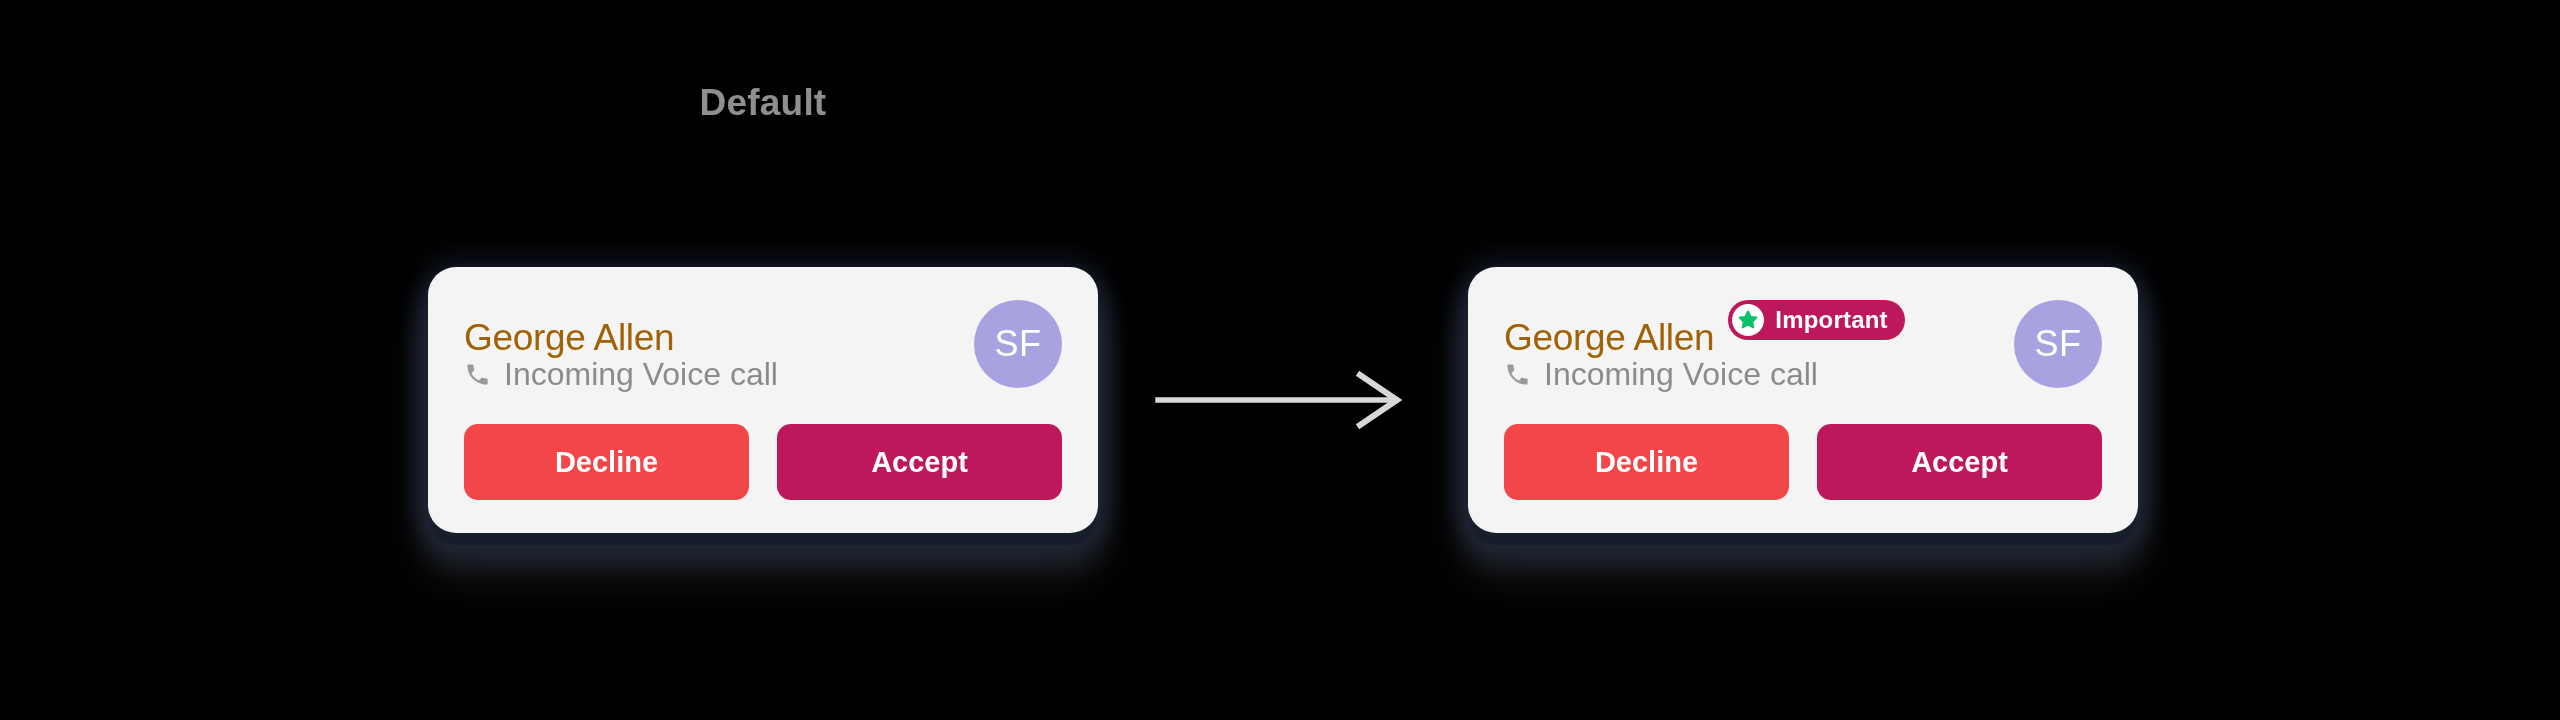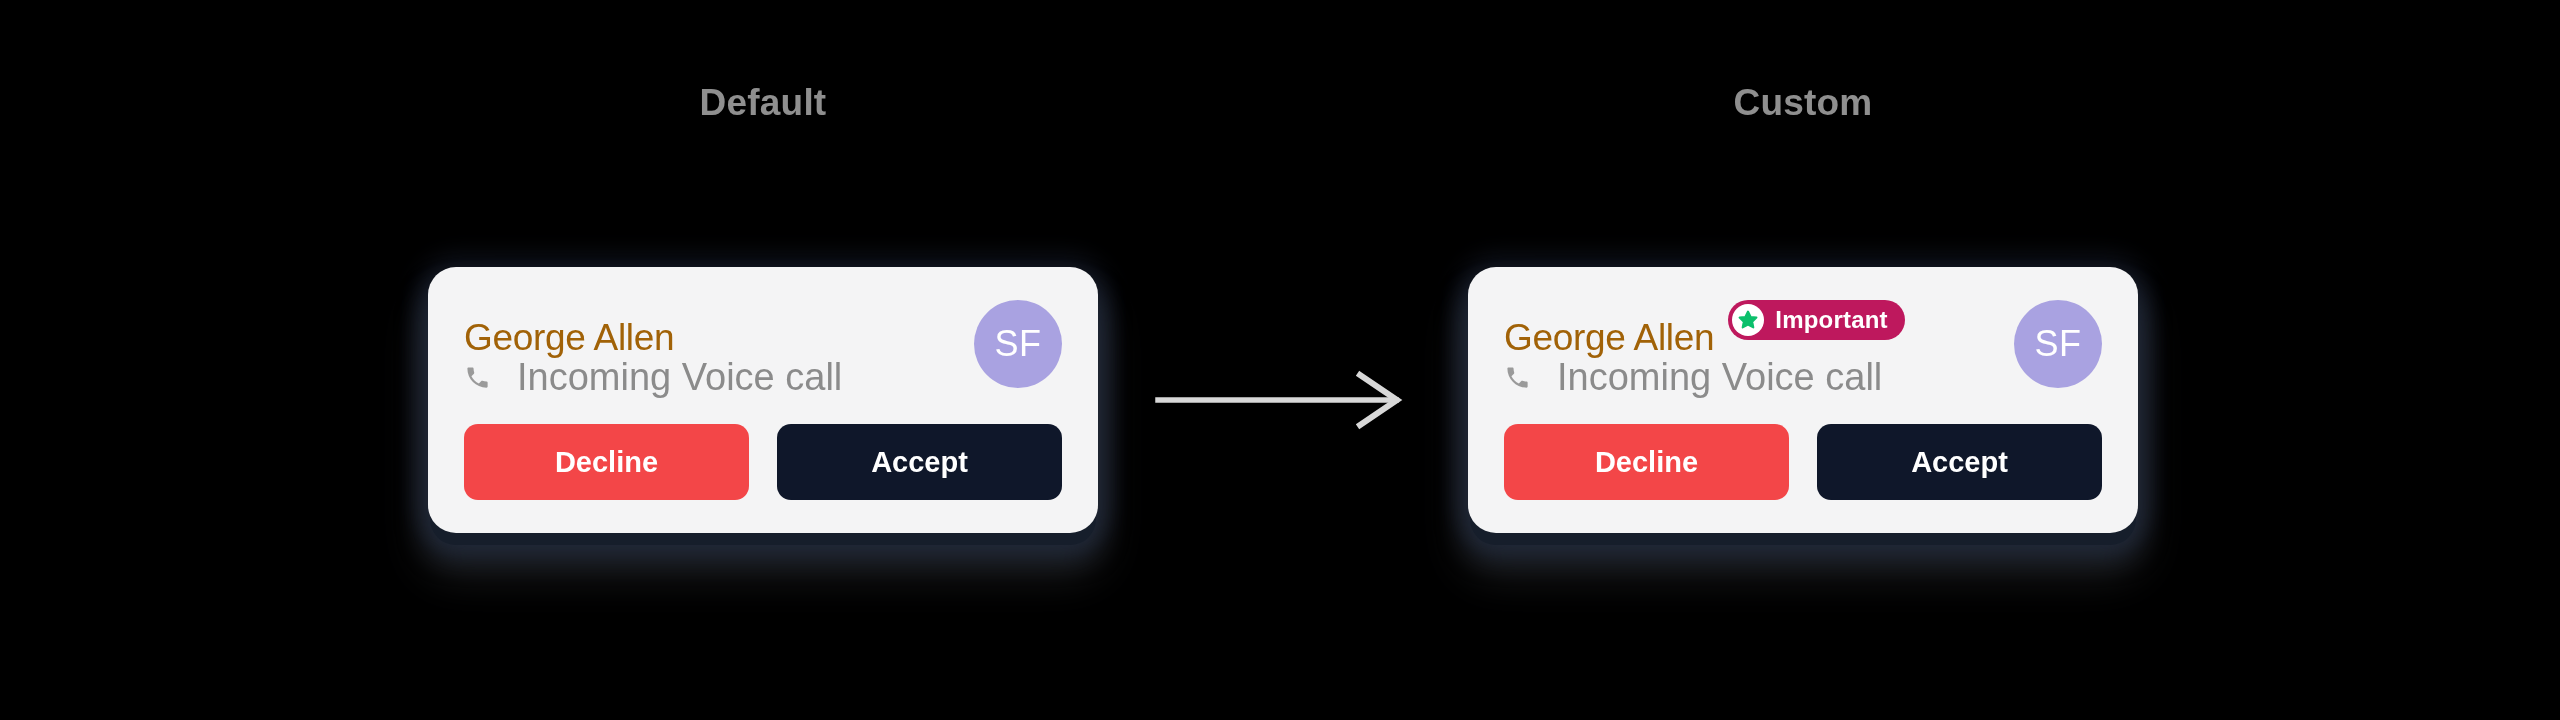--- a/index.html
+++ b/index.html
@@ -57,7 +57,6 @@
 <div class="canvas">
 
   <div class="section-title left">Default</div>
-  <div class="section-title right">Custom</div>
 
   <div class="card left">
     <div class="caller-row">

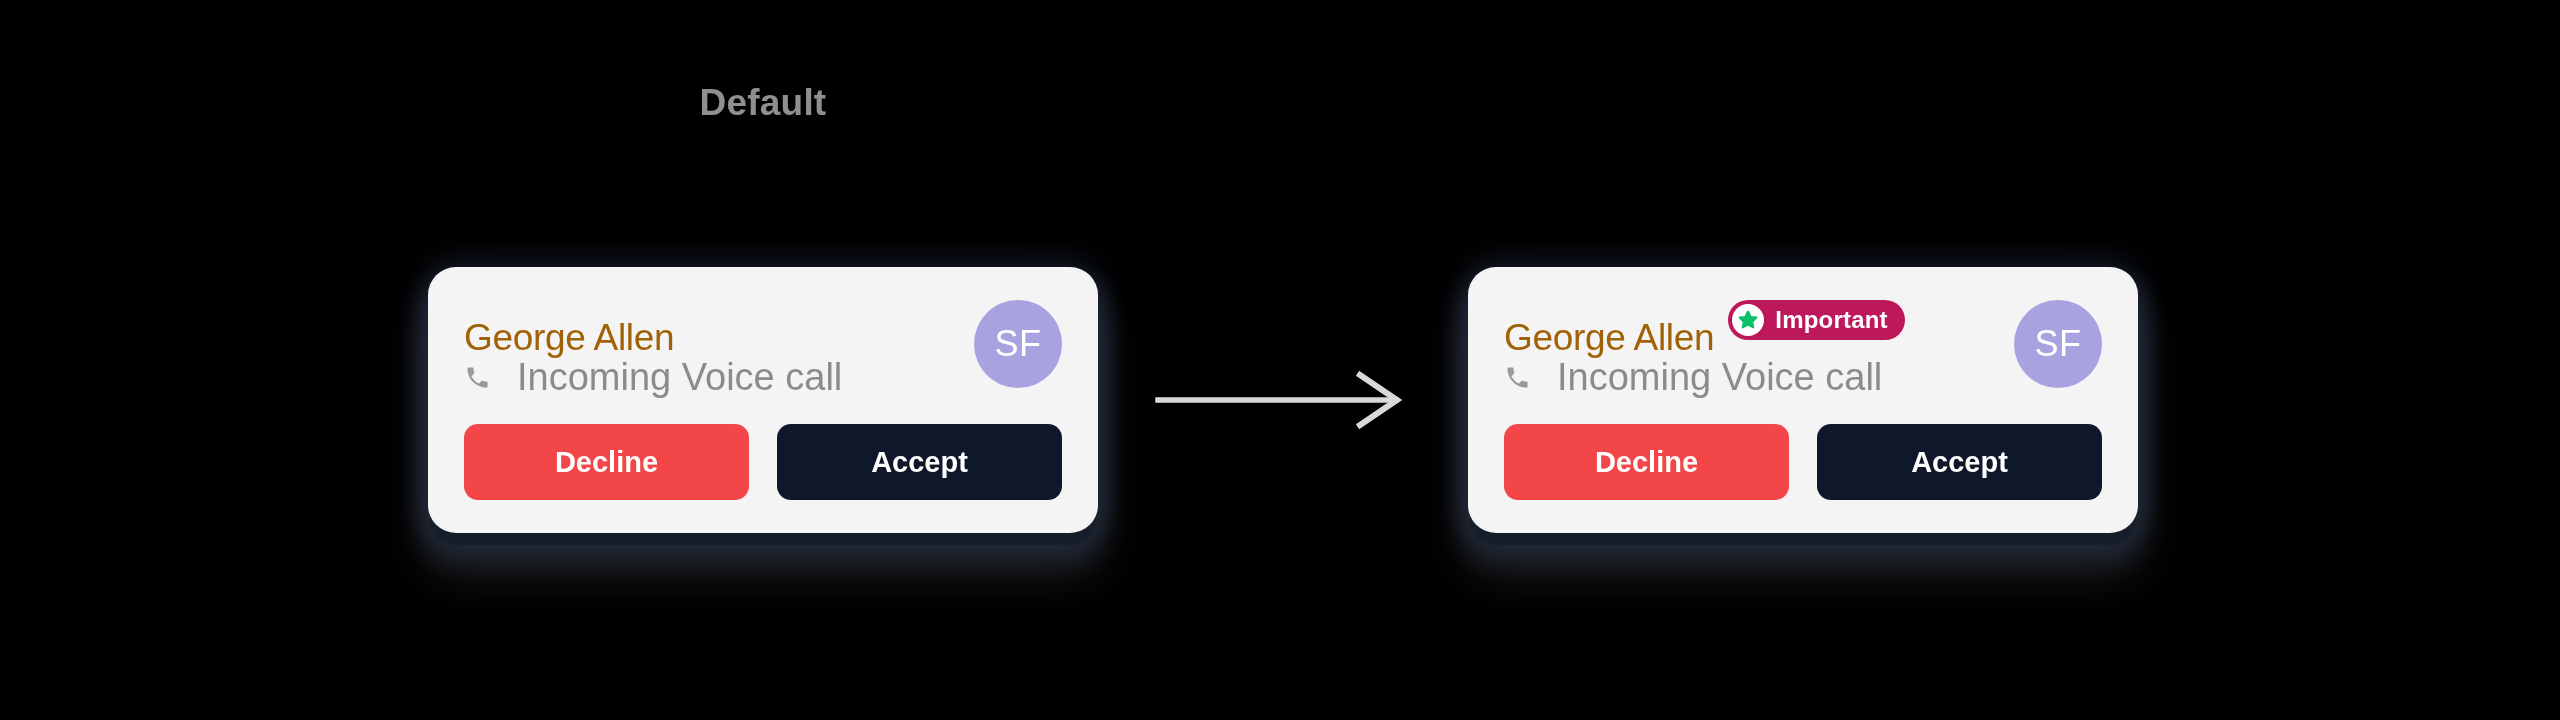--- a/index.html
+++ b/index.html
@@ -33,7 +33,7 @@
   .badge-label { color:#ffffff; font-size:24px; font-weight:700; letter-spacing:0.2px; }
 
   .status-row { display:flex; align-items:center; gap:13px; margin-top:13px; }
-  .status-text { font-size:38px; color:#8b8b8b;margin-left:13px; }
+  .status-text { font-size:32px; color:#8b8b8b; }
   .phone-icon { display:flex; }
 
   .avatar { position:absolute; top:33px; right:36px; width:88px; height:88px;

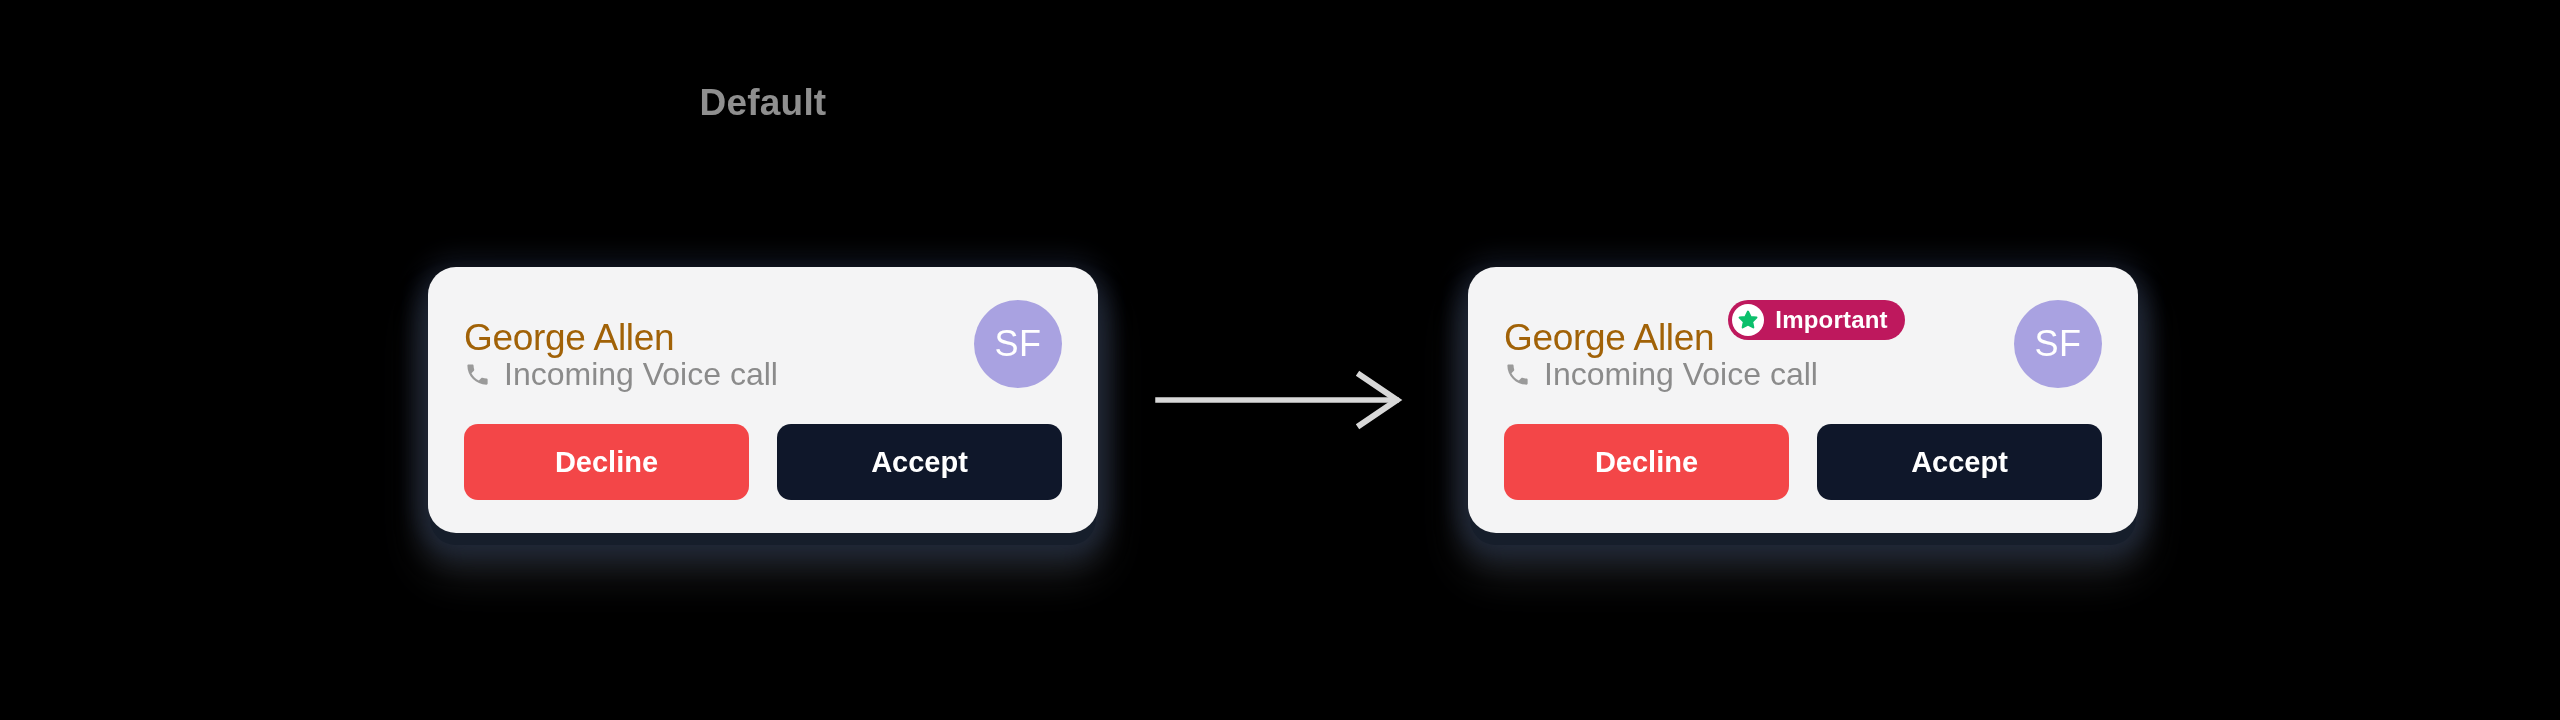--- a/index.html
+++ b/index.html
@@ -47,7 +47,7 @@
     font-weight:700; font-family:"Liberation Sans", sans-serif; cursor:pointer;
     display:flex; align-items:center; justify-content:center; }
   .btn.decline { background:#f34648; }
-  .btn.accept  { background:#0f172a; }
+  .btn.accept  { background:#be185d; }
 
   .arrow { position:absolute; left:1152px; top:364px; }
 </style>

